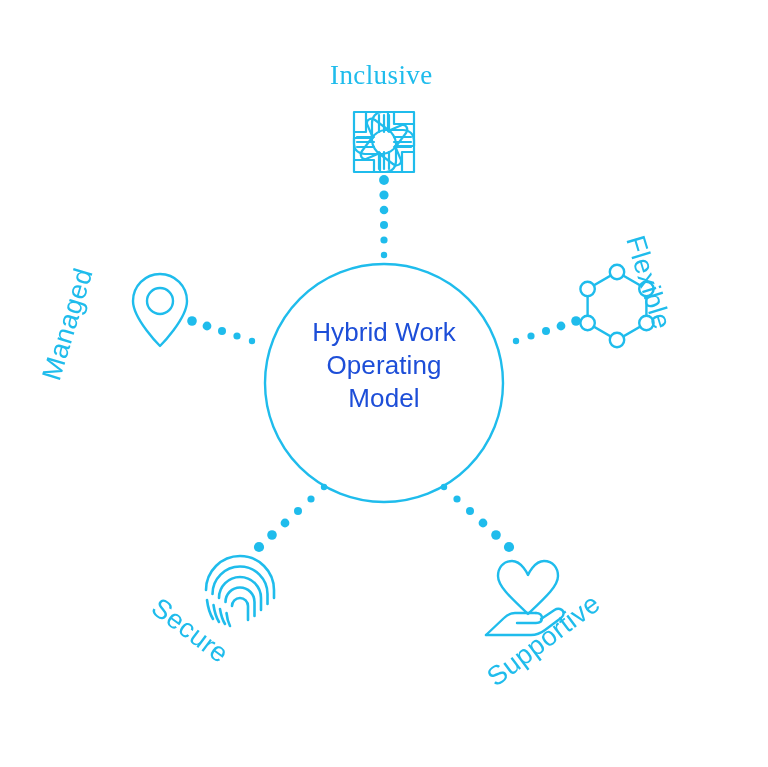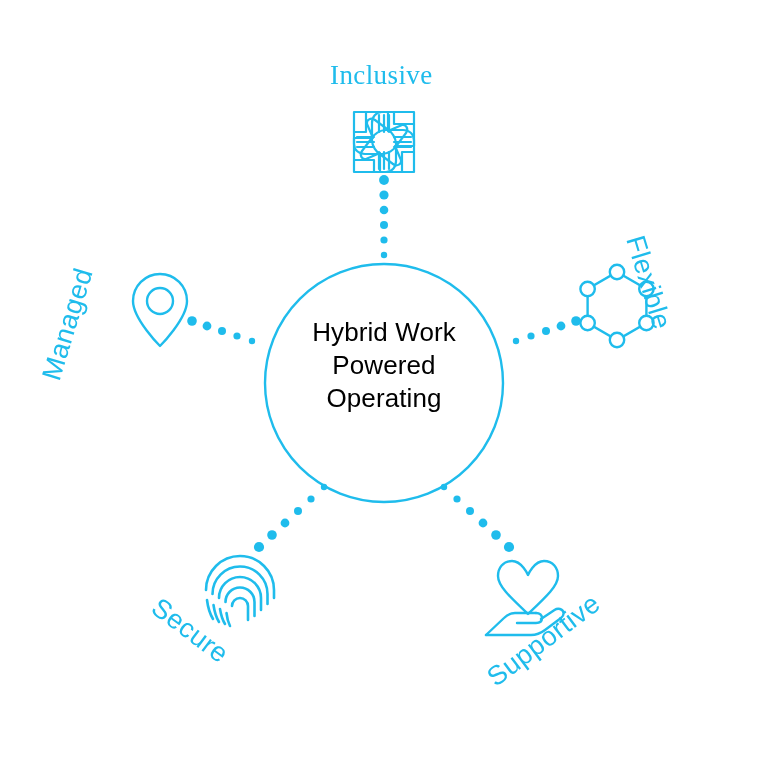--- a/index.html
+++ b/index.html
@@ -35,7 +35,7 @@
     font-family: "Liberation Sans", sans-serif;
     font-size: 26px;
     line-height: 33px;
-    color: #000000;
+    color: #1d4ed8;
     letter-spacing: 0.1px;
     pointer-events: none;
   }

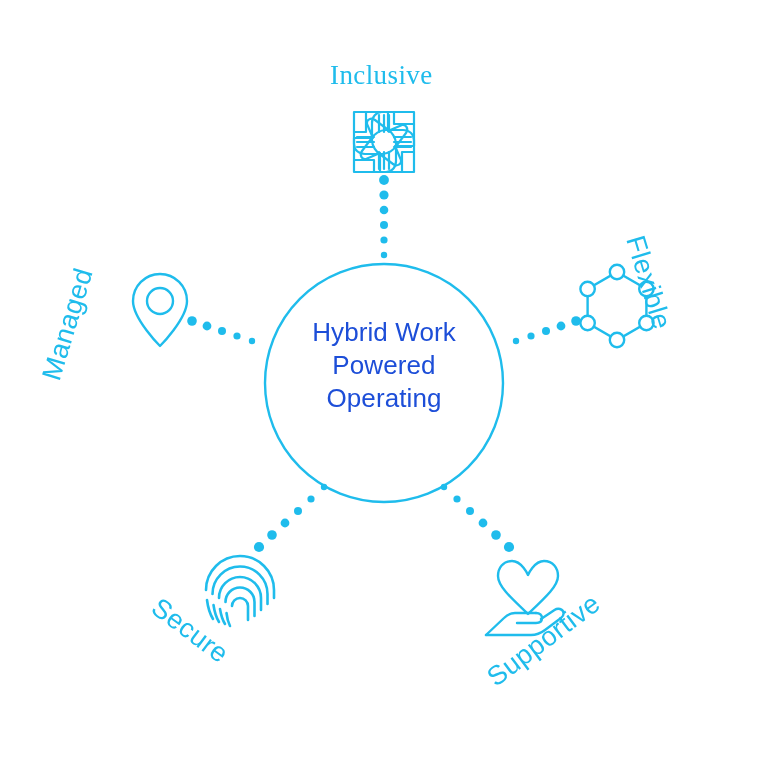--- a/index.html
+++ b/index.html
@@ -231,7 +231,6 @@
 
   <div class="hub-text">
     <div>Hybrid Work</div>
-    <div>Powered</div>
     <div>Operating</div>
   </div>
 

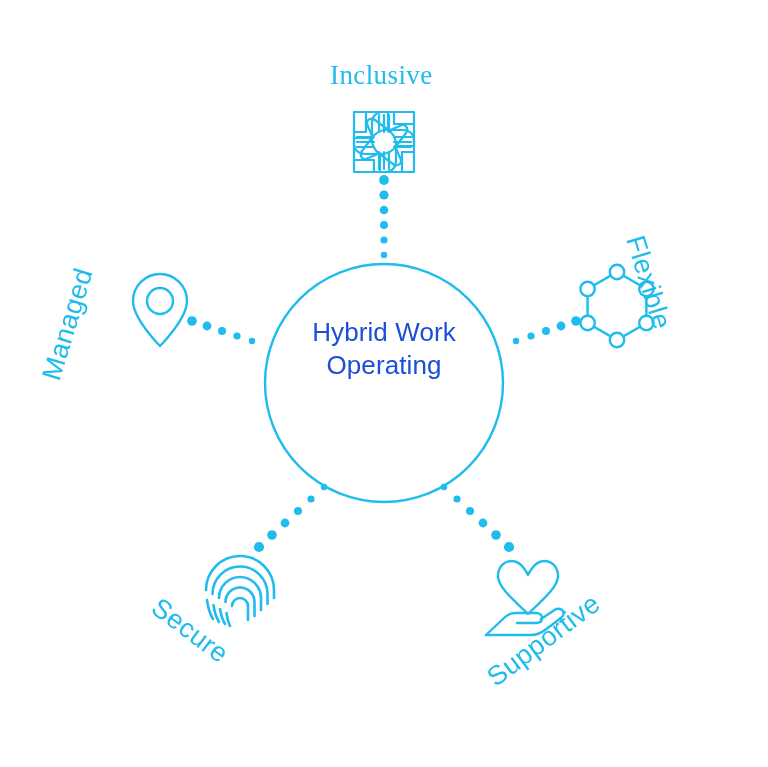--- a/index.html
+++ b/index.html
@@ -232,6 +232,7 @@
   <div class="hub-text">
     <div>Hybrid Work</div>
     <div>Operating</div>
+    <div>Model</div>
   </div>
 
   <div class="node-label" id="label-inclusive">Inclusive</div>

